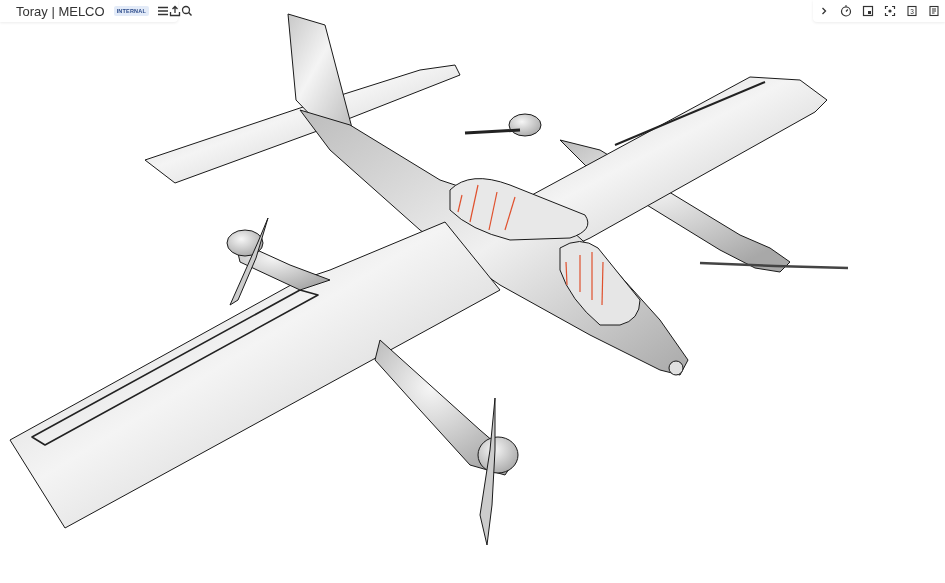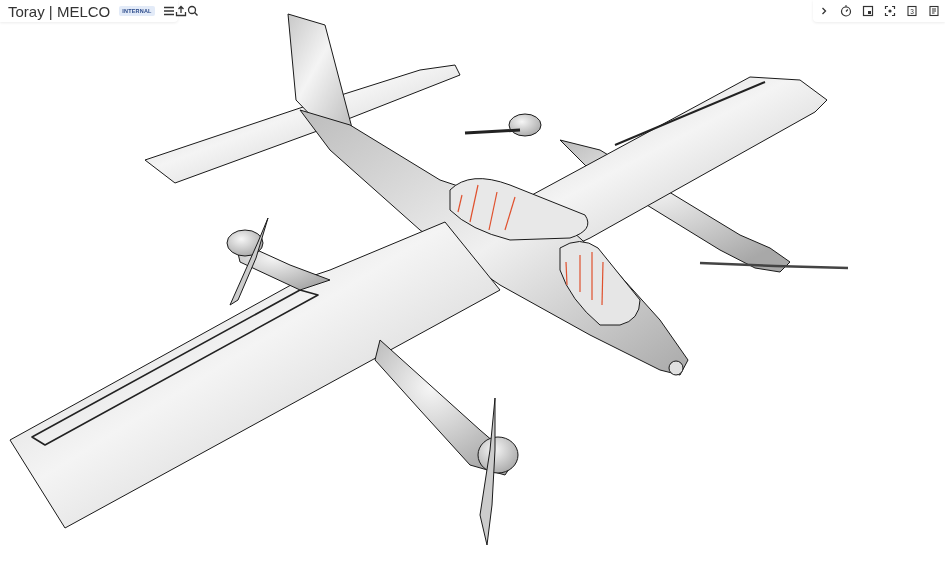--- a/index.html
+++ b/index.html
@@ -7,7 +7,7 @@
          font-family:"Liberation Sans", sans-serif; }
   .toolbar-left { position:absolute; left:0; top:0; height:22px; width:178px; background:#fff;
                   display:flex; align-items:center; box-shadow:0 1px 3px rgba(0,0,0,0.08); border-radius:0 0 4px 0; }
-  .doc-title { font-size:15px; color:#333; margin-left:8px; white-space:nowrap; }
+  .doc-title { font-size:13px; color:#333; margin-left:16px; white-space:nowrap; }
   .badge { font-size:5.5px; font-weight:bold; color:#2b4a8a; background:#e3ebf8; padding:2px 3px;
            border-radius:2px; margin-left:9px; letter-spacing:0.2px; }
   .sep { width:1px; height:14px; background:#ddd; margin-left:8px; }

